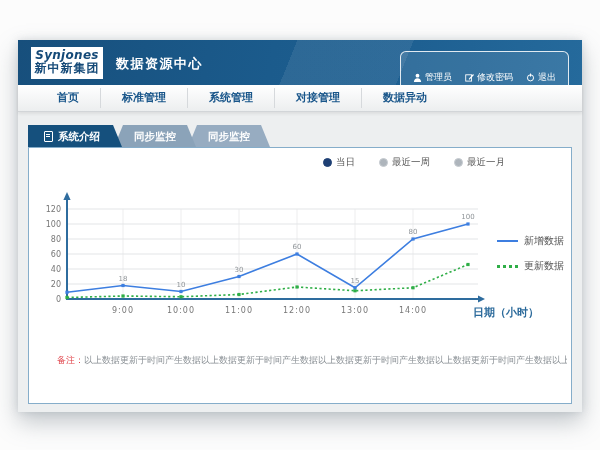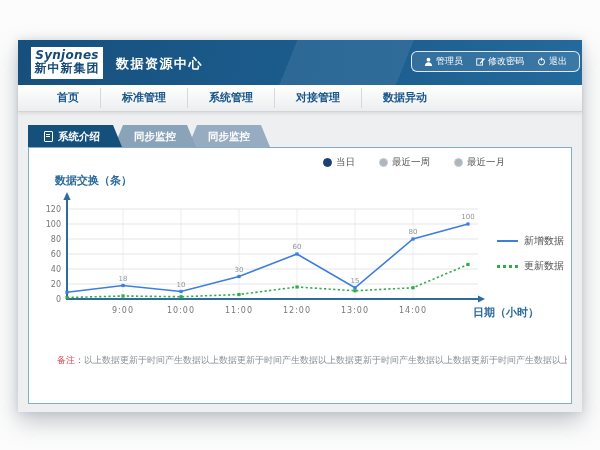--- a/index.html
+++ b/index.html
@@ -32,9 +32,9 @@
     position:absolute;left:98px;top:15px;color:#ffffff;font-size:13px;font-weight:bold;letter-spacing:1.5px;
   }
   .user-pill{
-    position:absolute;right:2px;top:11px;height:19px;border-radius:6px;
+    position:absolute;right:13px;top:11px;height:19px;border-radius:6px;
     border:1px solid rgba(255,255,255,.85);background:rgba(255,255,255,.10);
-    display:flex;align-items:center;gap:13px;padding:0 12px;color:#ffffff;font-size:9px;
+    display:flex;align-items:center;gap:13px;padding:16px 12px;color:#ffffff;font-size:9px;
   }
   .pill-item{display:flex;align-items:center;gap:3px;cursor:pointer;white-space:nowrap;}
   

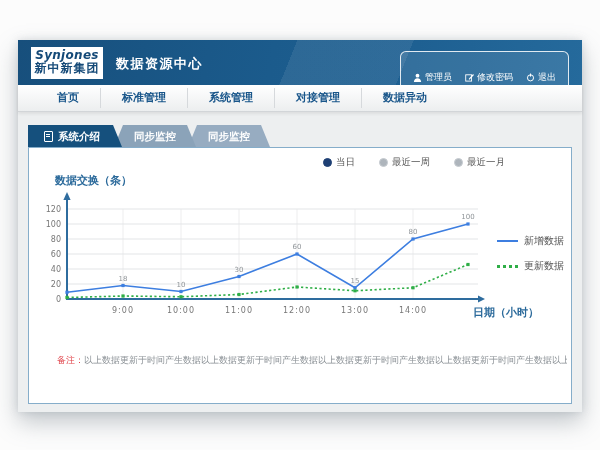--- a/index.html
+++ b/index.html
@@ -177,7 +177,6 @@
         </span>
       </div>
 
-      <div class="y-title">数据交换（条）</div>
 
       <svg class="chart" viewBox="0 0 460 160">
           <line x1="86" y1="19" x2="86" y2="109" stroke="#ededee" stroke-width="1"></line>

